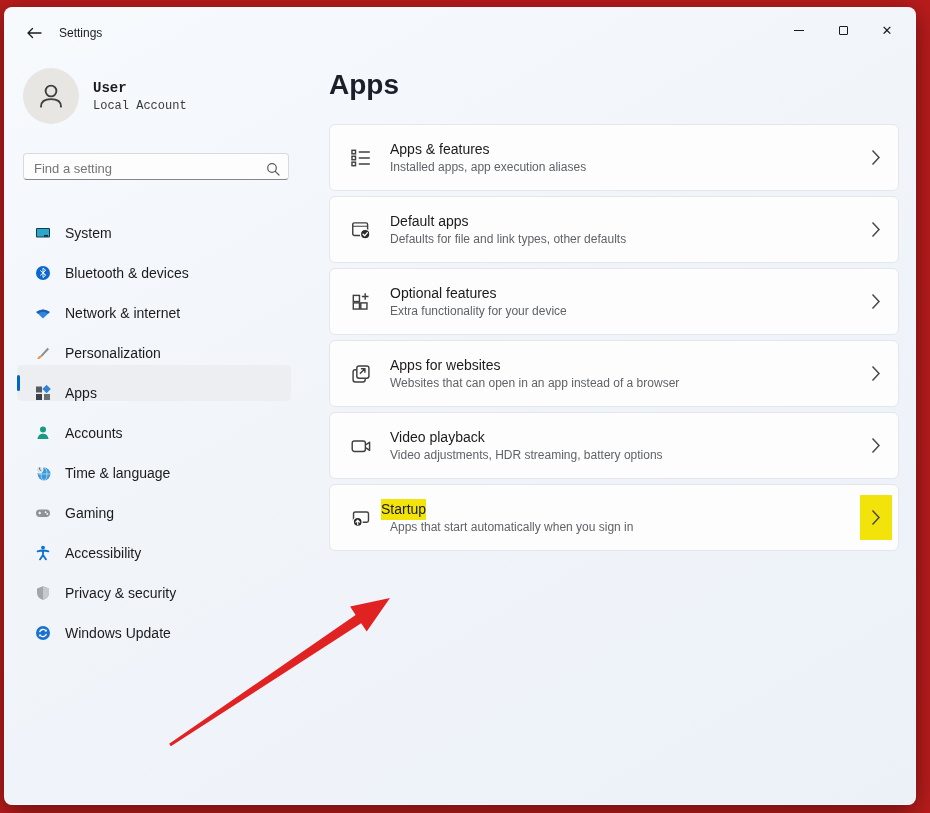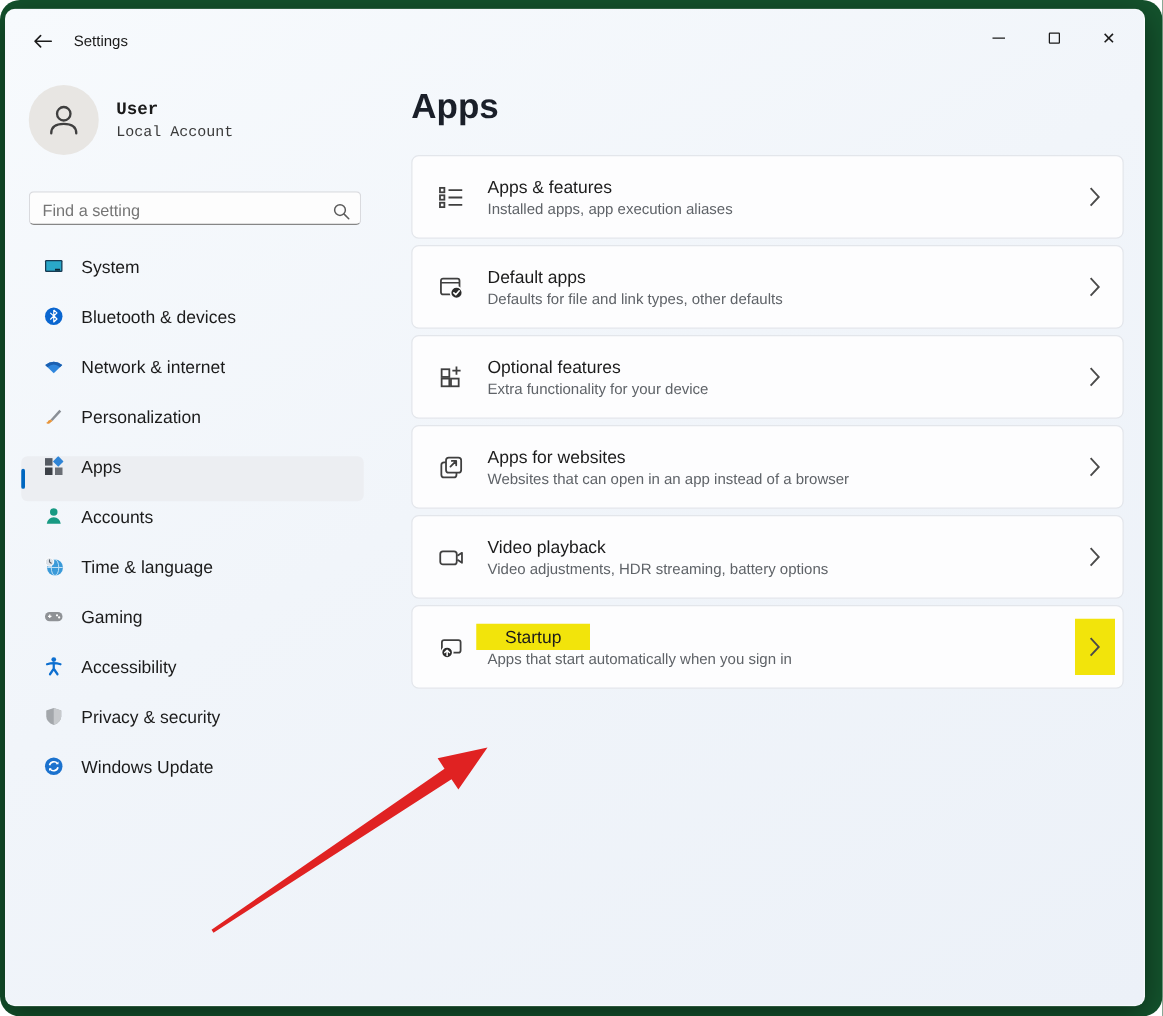--- a/index.html
+++ b/index.html
@@ -12,8 +12,7 @@
       radial-gradient(230px 90px at 950px 650px, rgba(90,160,235,.9), rgba(90,160,235,0) 70%),
       radial-gradient(300px 120px at 920px 800px, rgba(40,110,215,.9), rgba(40,110,215,0) 75%),
       linear-gradient(115deg, #9cb0c2 0%, #7d96ad 5%, #44608a 13%, #1a2c55 26%, #0a1632 46%, #0c2familiar 0%, #0c2258 62%, #1c50b0 80%, #2e7de4 94%, #1a57c0 100%);
-    background-color:#14532d;
-    border-radius:16px;
+    background-color:#b91c1c;
   }
 
   .window {

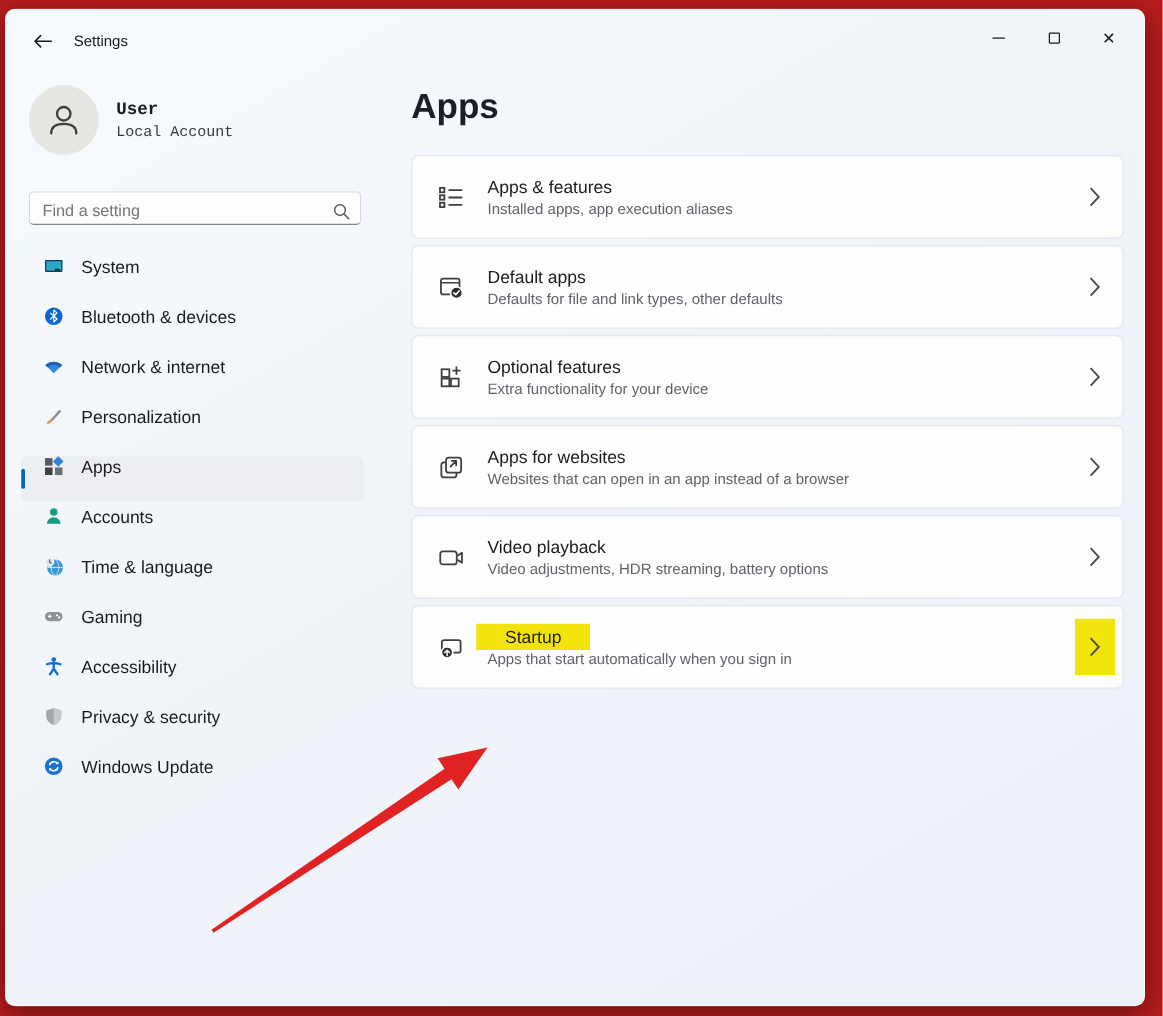--- a/index.html
+++ b/index.html
@@ -61,7 +61,7 @@
   .nav { position:absolute; left:12px; top:153px; width:274px; }
   .nav-item {
     position:relative; height:36px; margin-bottom:4px; border-radius:5px;
-    display:flex; align-items:flex-start; padding-left:18px; cursor:pointer;
+    display:flex; align-items:flex-end; padding-left:18px; cursor:pointer;
   }
   .nav-item.selected { background:#eceef2; }
   .nav-item.selected::before {

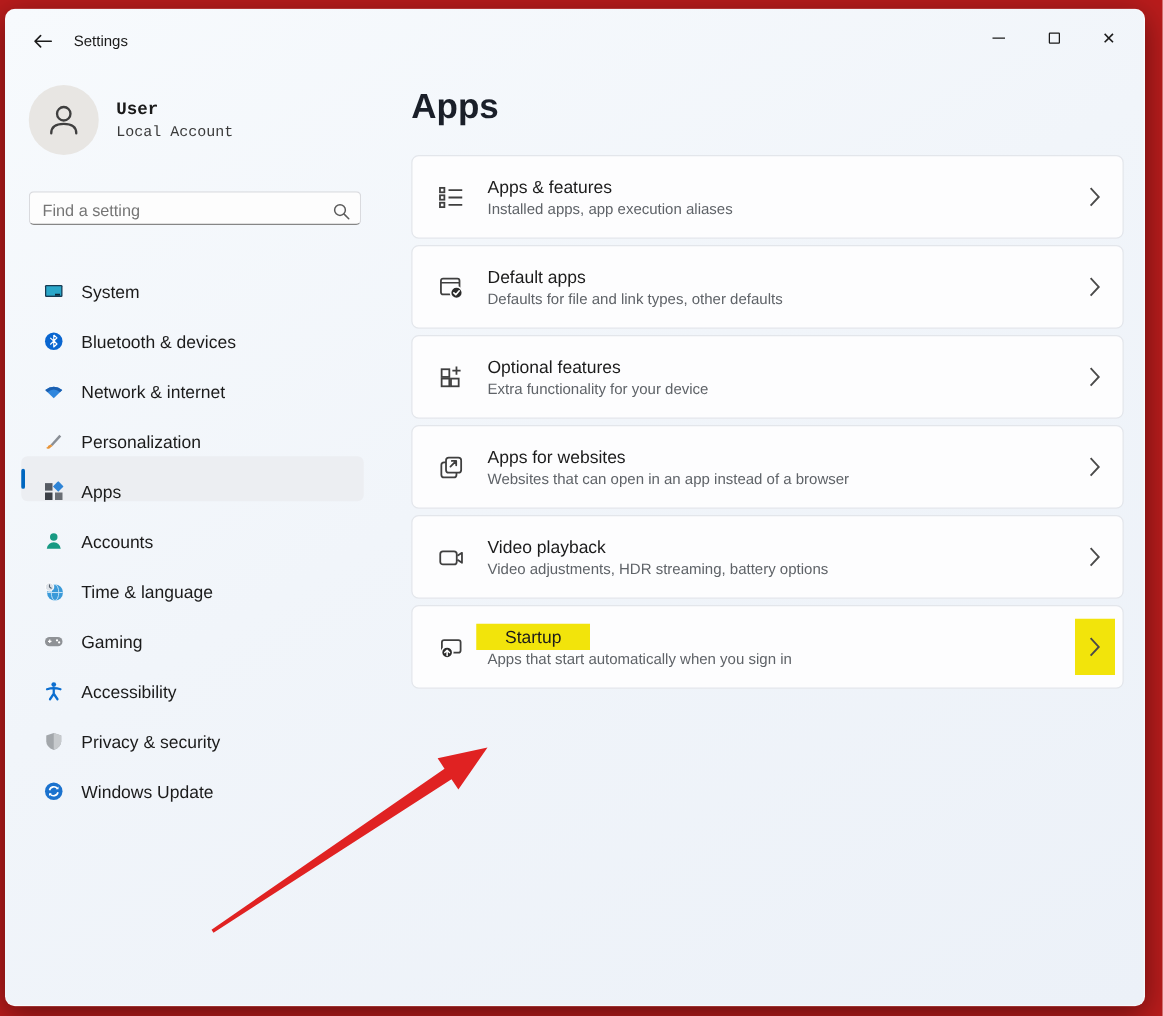--- a/index.html
+++ b/index.html
@@ -87,7 +87,7 @@
   .chev-wrap { margin-left:auto; margin-right:-14px; width:32px; height:45px;
     display:flex; align-items:center; justify-content:center; }
   .hl-box { background:#f2e40b; }
-  .hl-text { background:#f2e40b; padding:2px 23px 3px; margin-left:-9px; }
+  .hl-text { background:#f2e40b; padding:2px 0 3px; margin-left:-9px; }
 
   .annot { position:absolute; inset:0; pointer-events:none; z-index:40; }
 </style>

